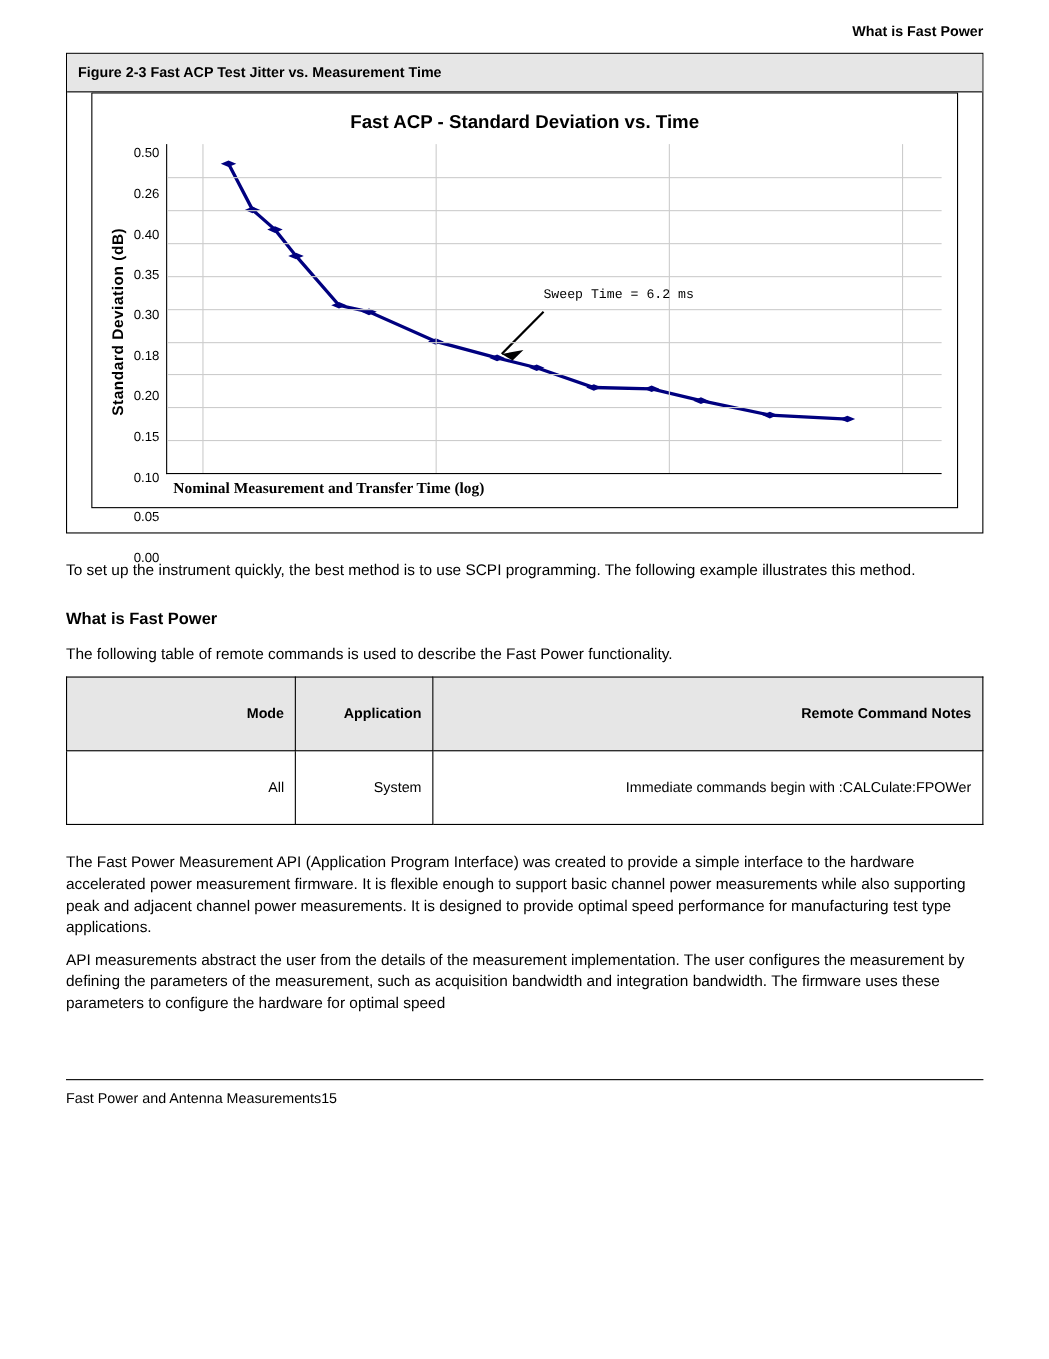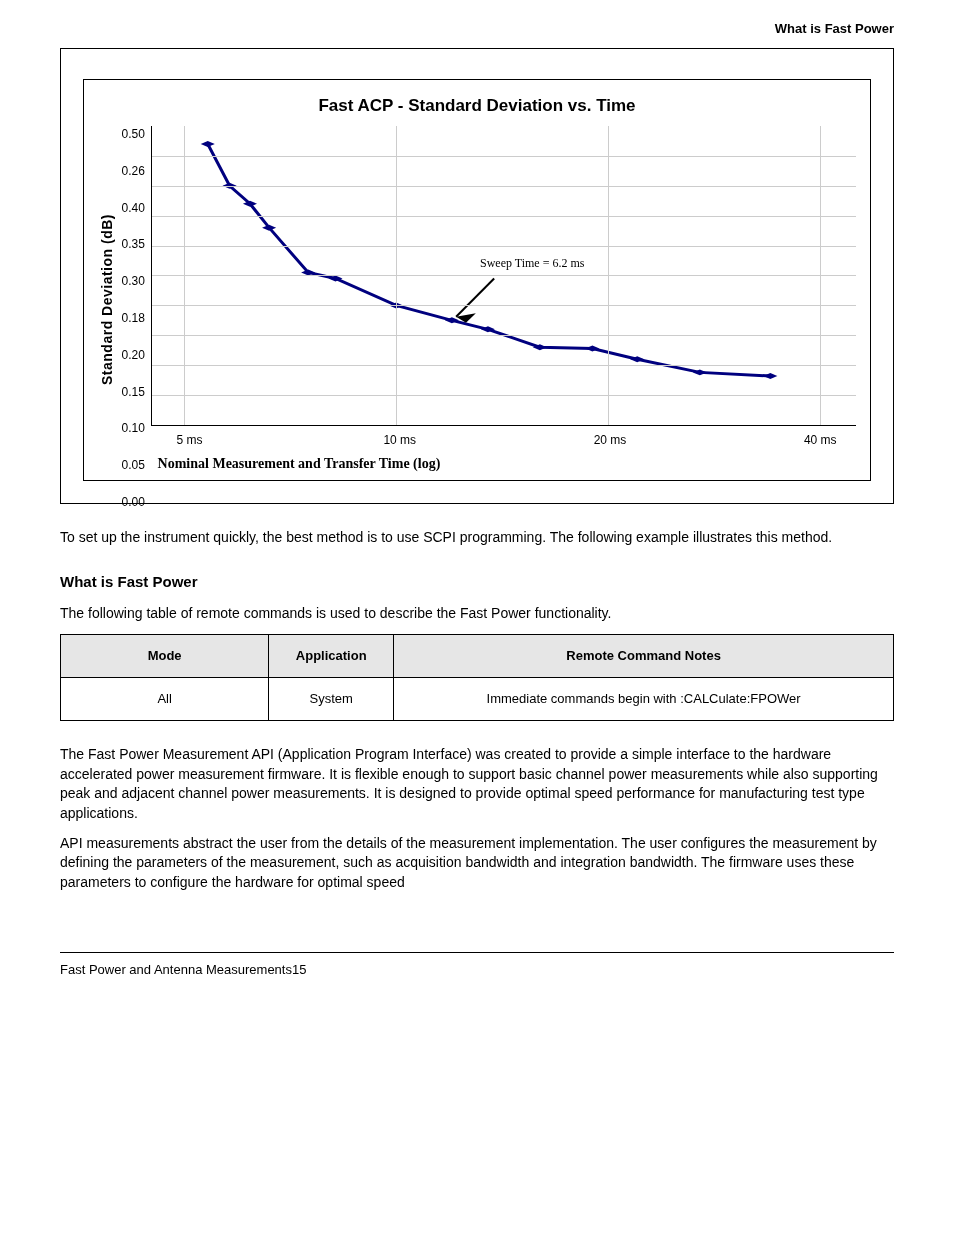--- a/index.html
+++ b/index.html
@@ -164,6 +164,7 @@
 </div>
 
 <div class="figure-box">
+  <div class="figure-header">Figure 2-3 Fast ACP Test Jitter vs. Measurement Time</div>
   <div class="figure-body">
     <div class="chart-outer">
       <div class="chart-title">Fast ACP - Standard Deviation vs. Time</div>

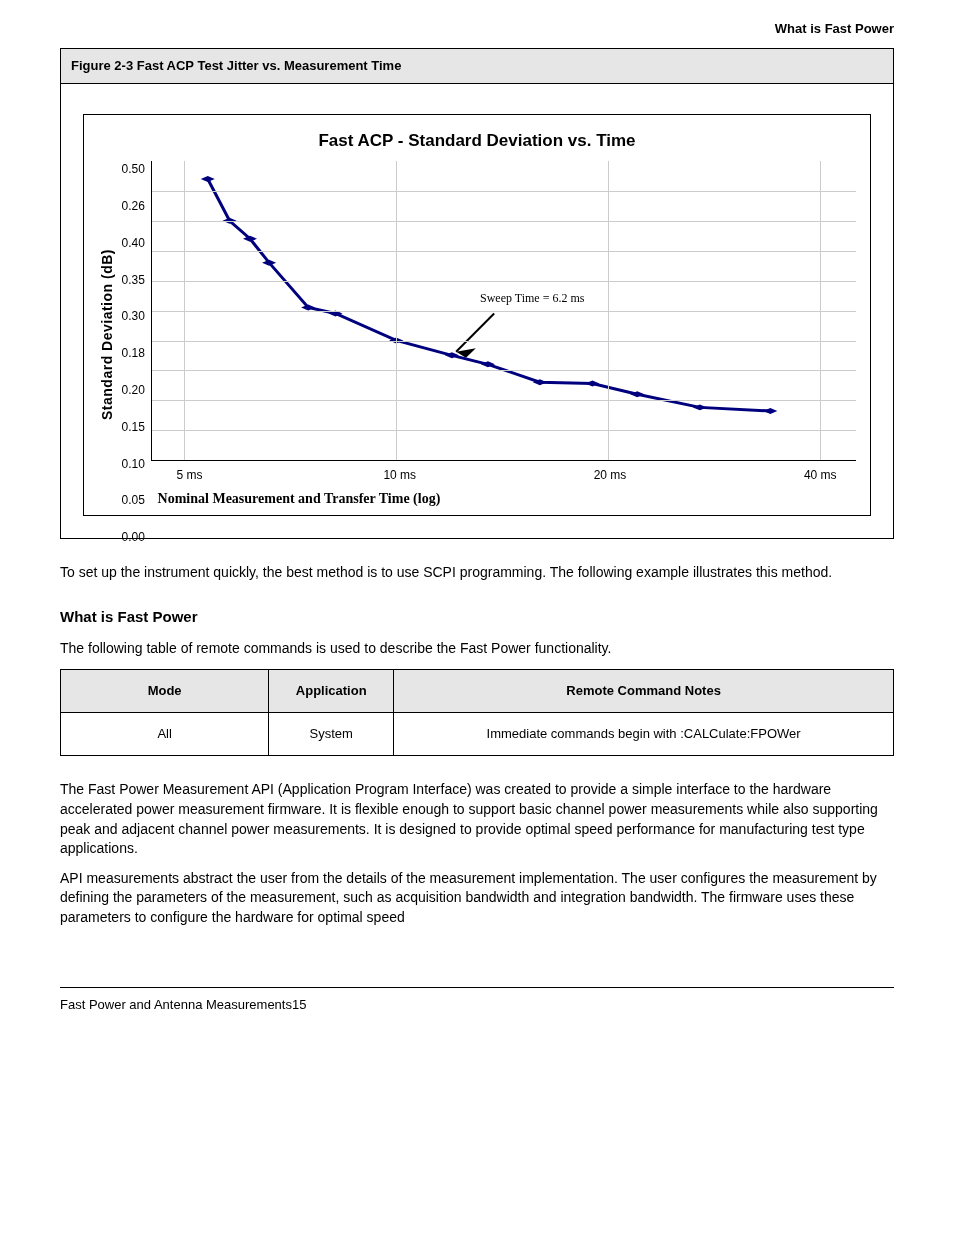--- a/index.html
+++ b/index.html
@@ -32,7 +32,7 @@
     border-bottom: 1px solid #000;
   }
   .figure-body {
-    padding: 30px 22px 22px 22px;
+    padding: 0 22px 22px 22px;
   }
   .chart-outer {
     border: 1px solid #000;

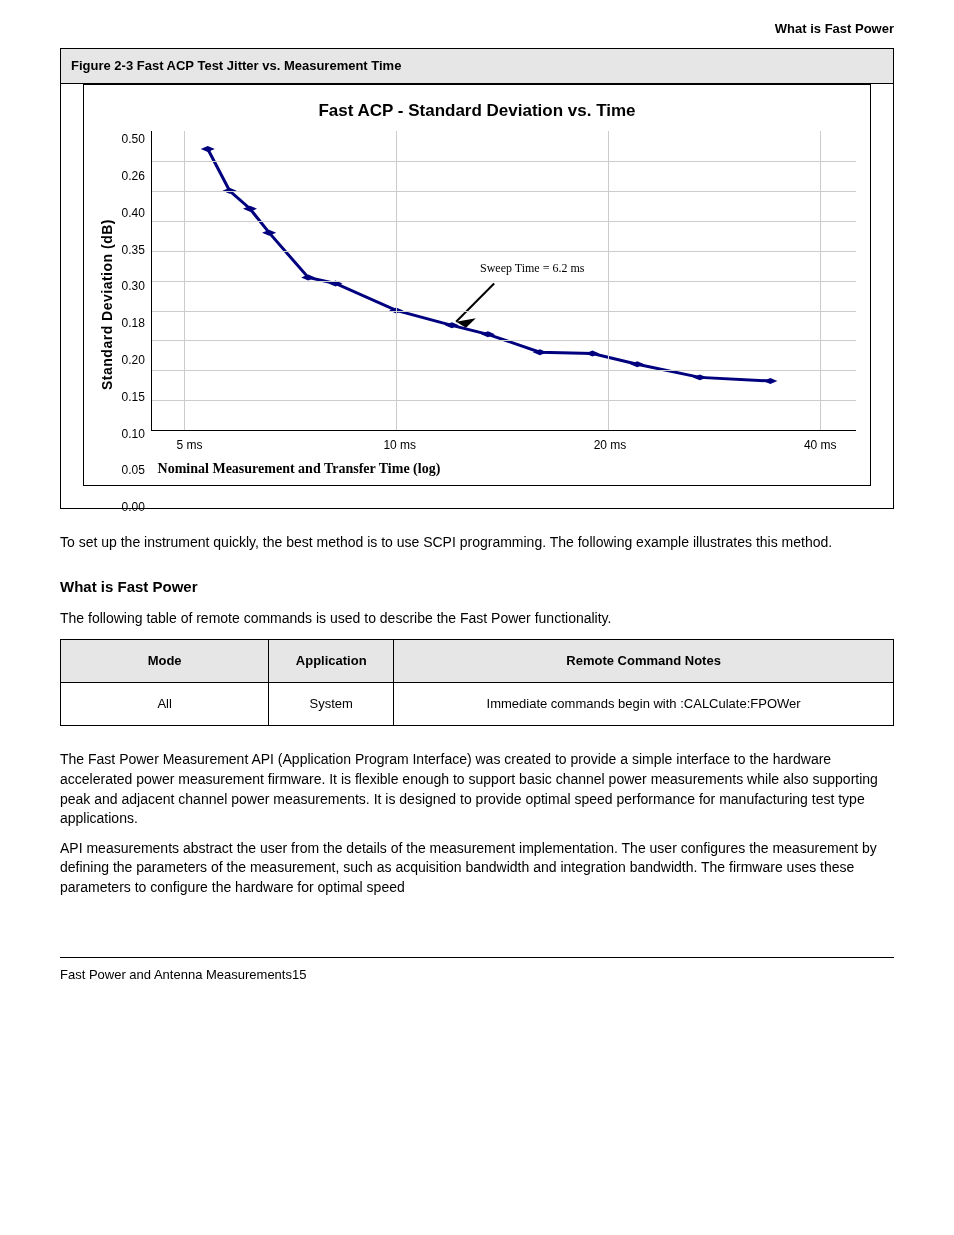--- a/index.html
+++ b/index.html
@@ -117,8 +117,9 @@
   .annot {
     position: absolute;
     font-size: 12px;
-    font-family: Liberation Serif, serif;
+    font-family: Liberation Mono, monospace;
     white-space: nowrap;
+    margin-left: 14px;
   }
   p { margin: 10px 0; font-size: 14px; }
   .section-h { font-weight: bold; font-size: 15px; margin: 24px 0 12px 0; }

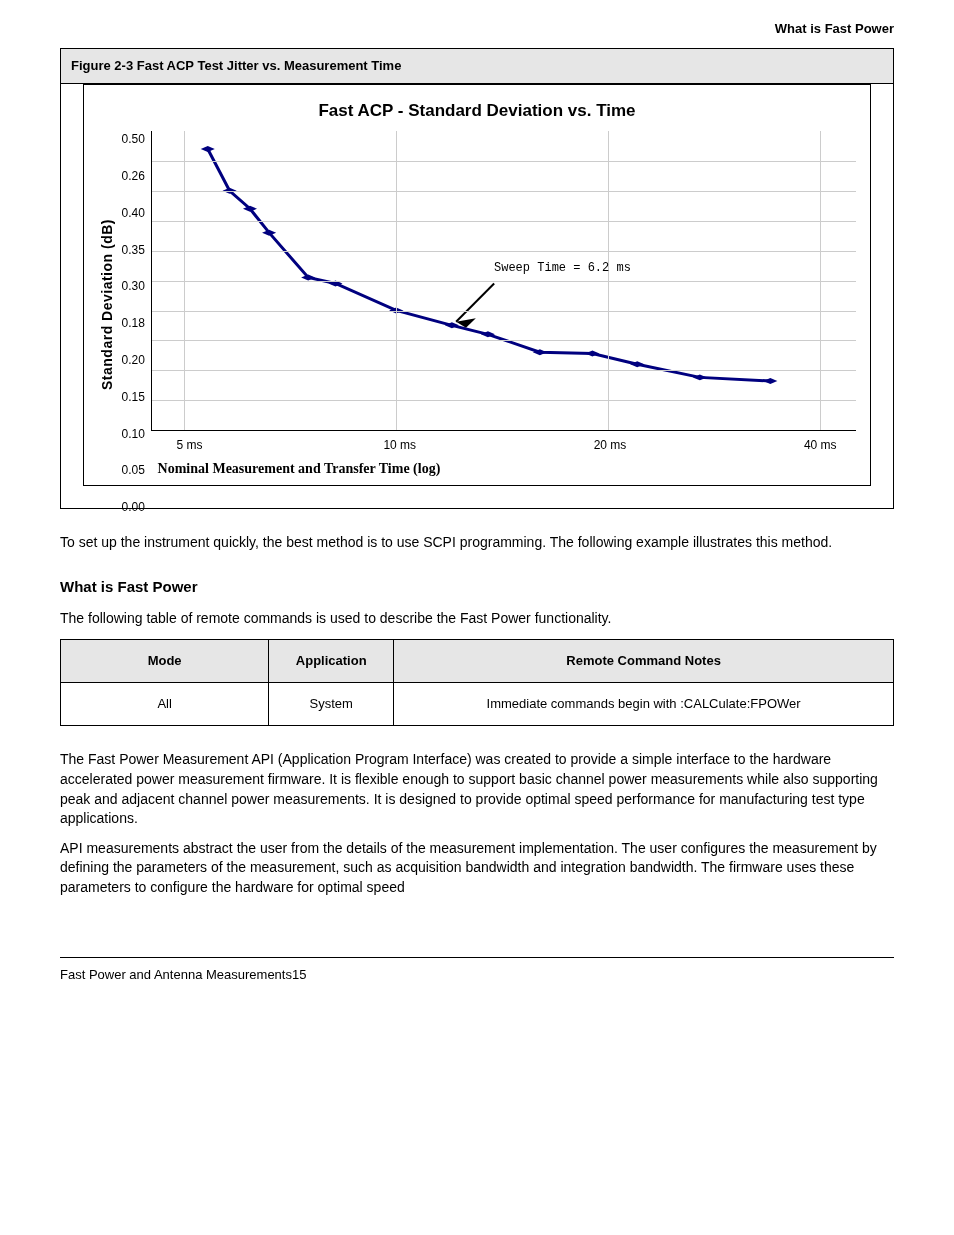--- a/index.html
+++ b/index.html
@@ -227,12 +227,6 @@
           <div style="display:flex">
             <div style="width:36px"></div>
             <div style="flex:1; position:relative">
-              <div class="xticks" id="xticks">
-                  <div class="xtick" style="left: 4.57575%;">5 ms</div>
-                  <div class="xtick" style="left: 34.6787%;">10 ms</div>
-                  <div class="xtick" style="left: 64.7817%;">20 ms</div>
-                  <div class="xtick" style="left: 94.8847%;">40 ms</div>
-                </div>
               <div class="xlabel">Nominal Measurement and Transfer Time (log)</div>
             </div>
           </div>

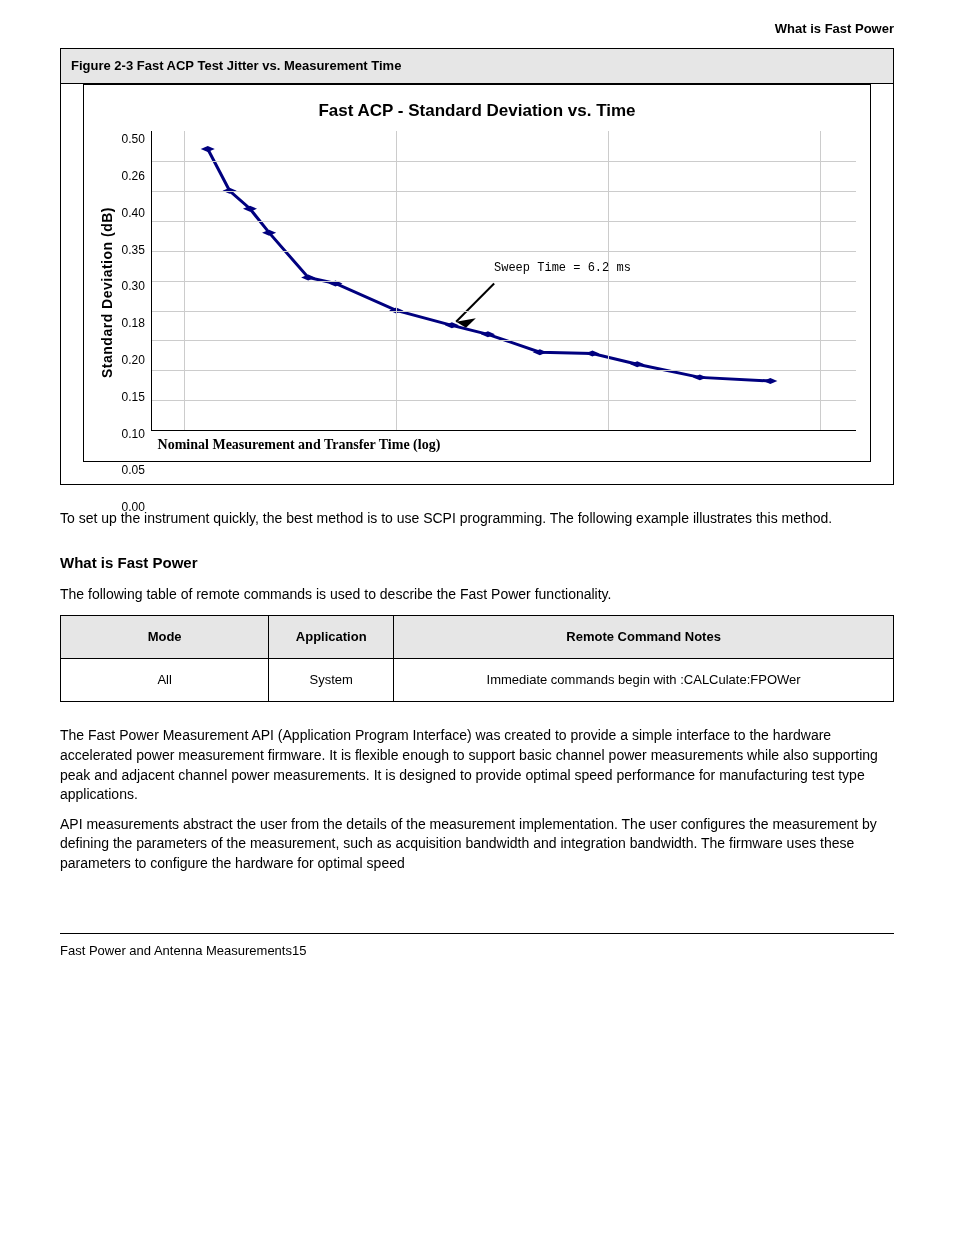--- a/index.html
+++ b/index.html
@@ -130,9 +130,9 @@
   }
   table.cmd th, table.cmd td {
     border: 1px solid #000;
-    padding: 12px 10px;
+    padding: 24px 10px;
     font-size: 13px;
-    text-align: center;
+    text-align: right;
     vertical-align: top;
   }
   table.cmd th {

